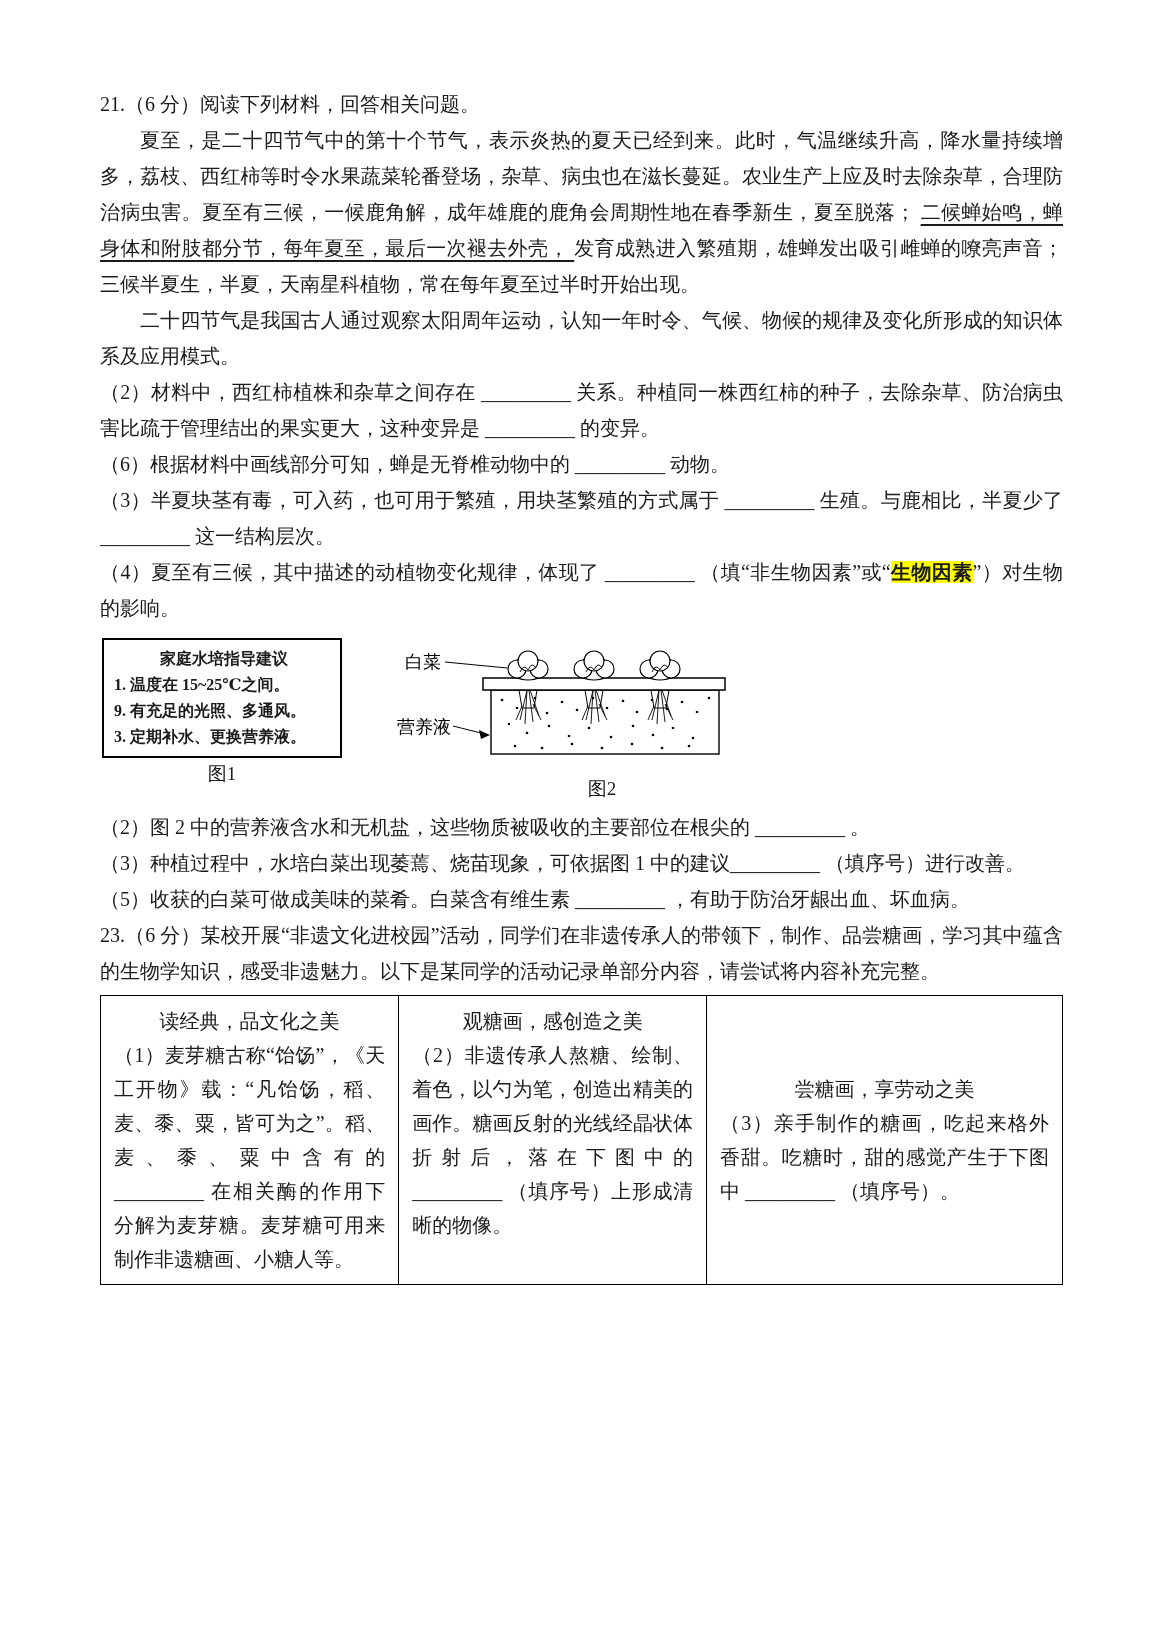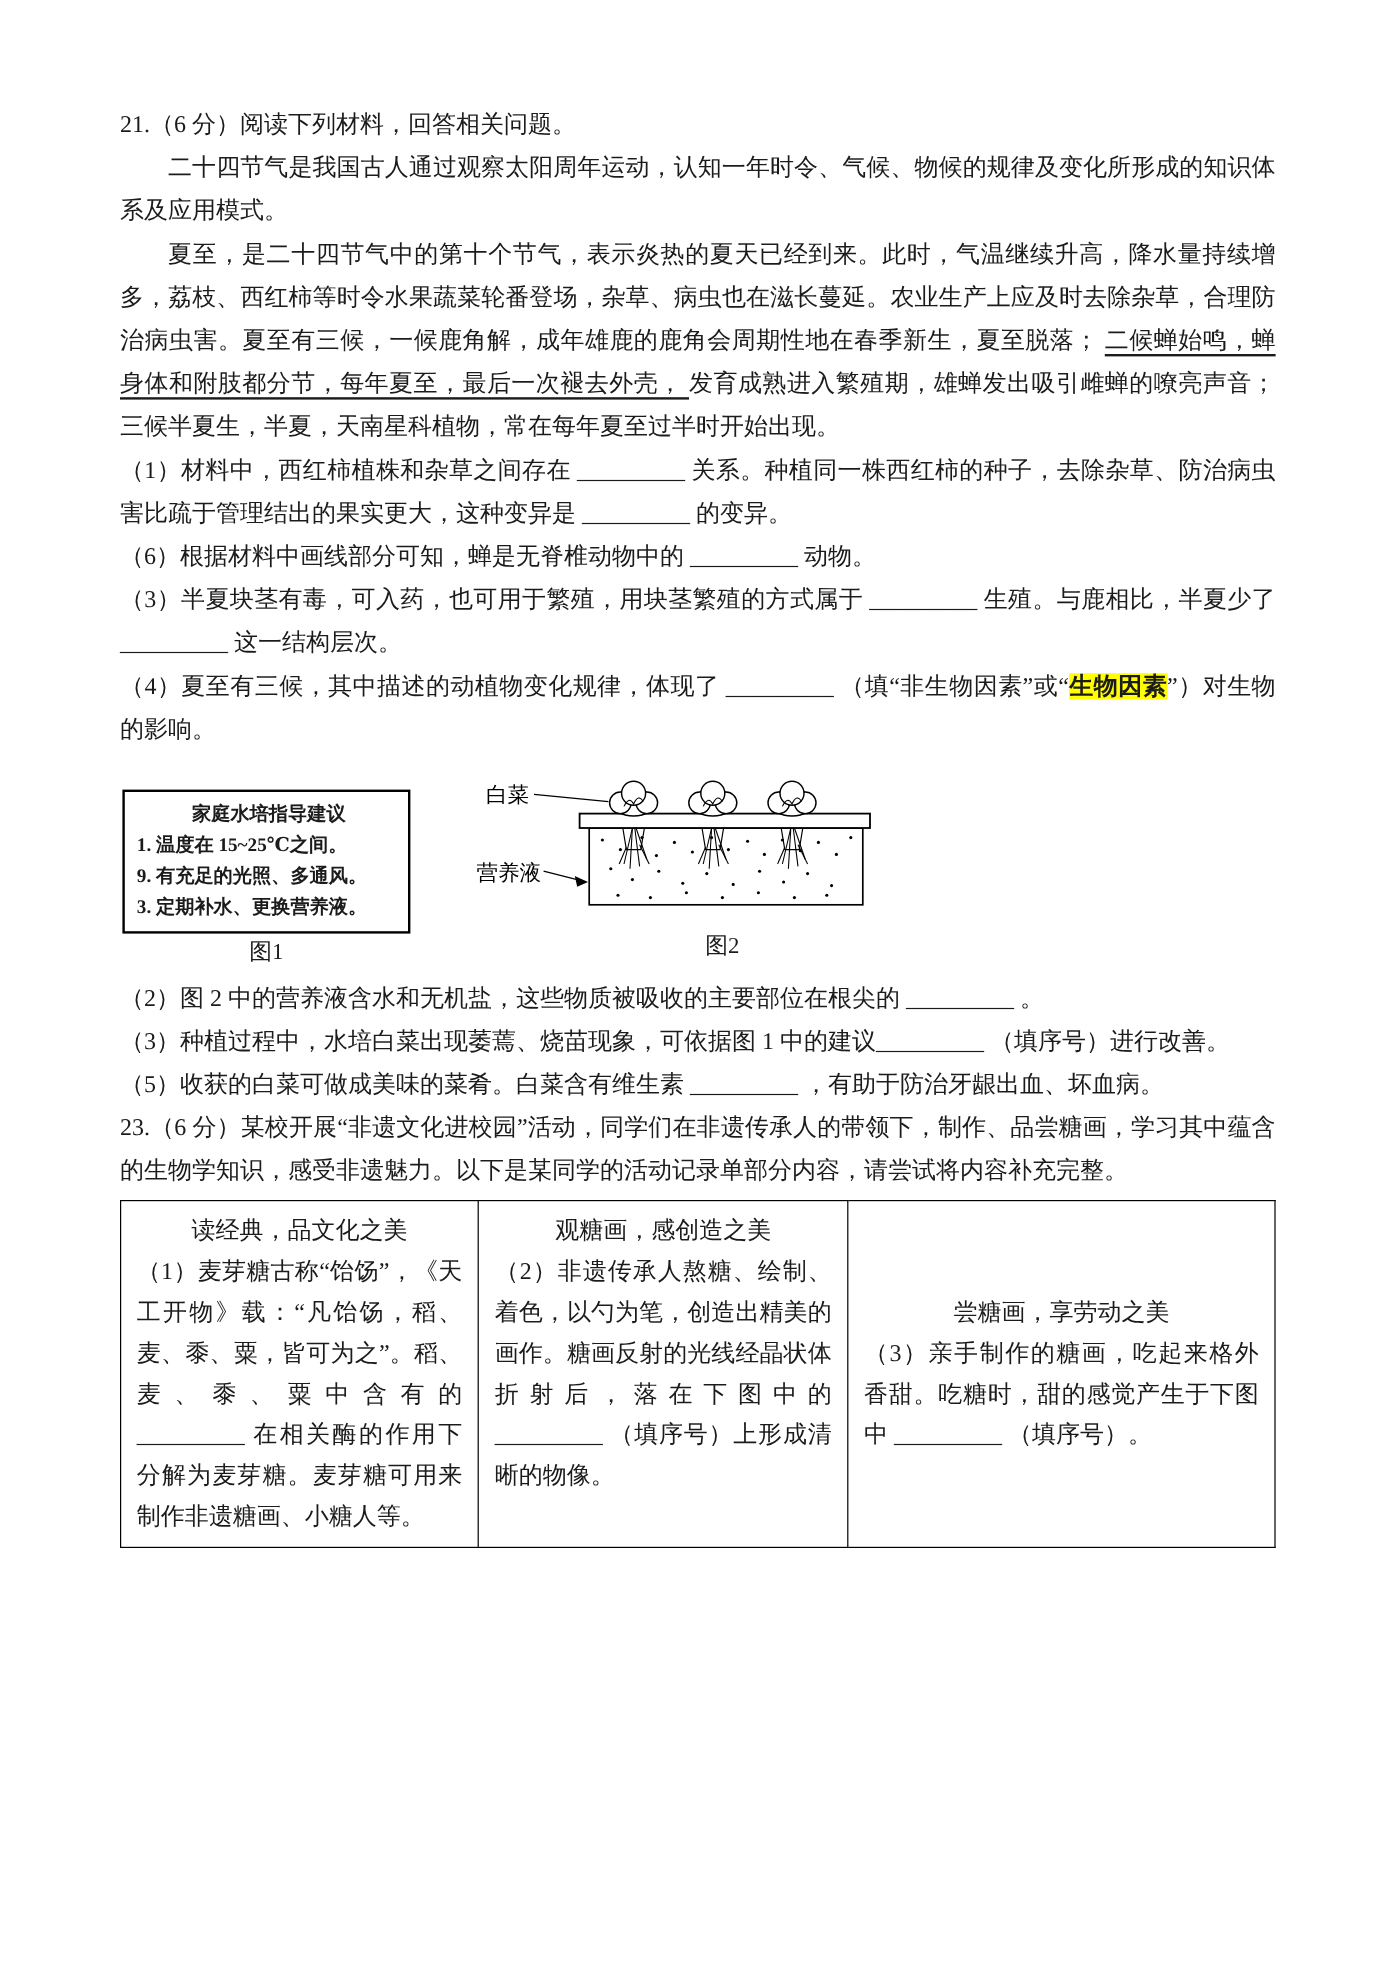--- a/index.html
+++ b/index.html
@@ -64,8 +64,8 @@
 
   <section>
     <p class="line">21.（6 分）阅读下列材料，回答相关问题。</p>
+    <p class="line indent"><span>夏至，是二十四节气中的第十个节气，表示炎热的夏天已经到来。此时，气温继续升高，降水量持续增多，荔枝、西红柿等时令水果蔬菜轮番登场，杂草、病虫也在滋长蔓延。农业生产上应及时去除杂草，合理防治病虫害。夏至有三候，一候鹿角解，成年雄鹿的鹿角会周期性地在春季新生，夏至脱落； </span><span class="ul">二候蝉始鸣，蝉身体和附肢都分节，每年夏至，最后一次褪去外壳， </span><span>发育成熟进入繁殖期，雄蝉发出吸引雌蝉的嘹亮声音；三候半夏生，半夏，天南星科植物，常在每年夏至过半时开始出现。</span></p>
     <p class="line indent">二十四节气是我国古人通过观察太阳周年运动，认知一年时令、气候、物候的规律及变化所形成的知识体系及应用模式。</p>
-    <p class="line indent"><span>夏至，是二十四节气中的第十个节气，表示炎热的夏天已经到来。此时，气温继续升高，降水量持续增多，荔枝、西红柿等时令水果蔬菜轮番登场，杂草、病虫也在滋长蔓延。农业生产上应及时去除杂草，合理防治病虫害。夏至有三候，一候鹿角解，成年雄鹿的鹿角会周期性地在春季新生，夏至脱落； </span><span class="ul">二候蝉始鸣，蝉身体和附肢都分节，每年夏至，最后一次褪去外壳， </span><span>发育成熟进入繁殖期，雄蝉发出吸引雌蝉的嘹亮声音；三候半夏生，半夏，天南星科植物，常在每年夏至过半时开始出现。</span></p>
     <p class="line">（1）材料中，西红柿植株和杂草之间存在 _________ 关系。种植同一株西红柿的种子，去除杂草、防治病虫害比疏于管理结出的果实更大，这种变异是 _________ 的变异。</p>
     <p class="line">（6）根据材料中画线部分可知，蝉是无脊椎动物中的 _________ 动物。</p>
     <p class="line">（3）半夏块茎有毒，可入药，也可用于繁殖，用块茎繁殖的方式属于 _________ 生殖。与鹿相比，半夏少了_________ 这一结构层次。</p>

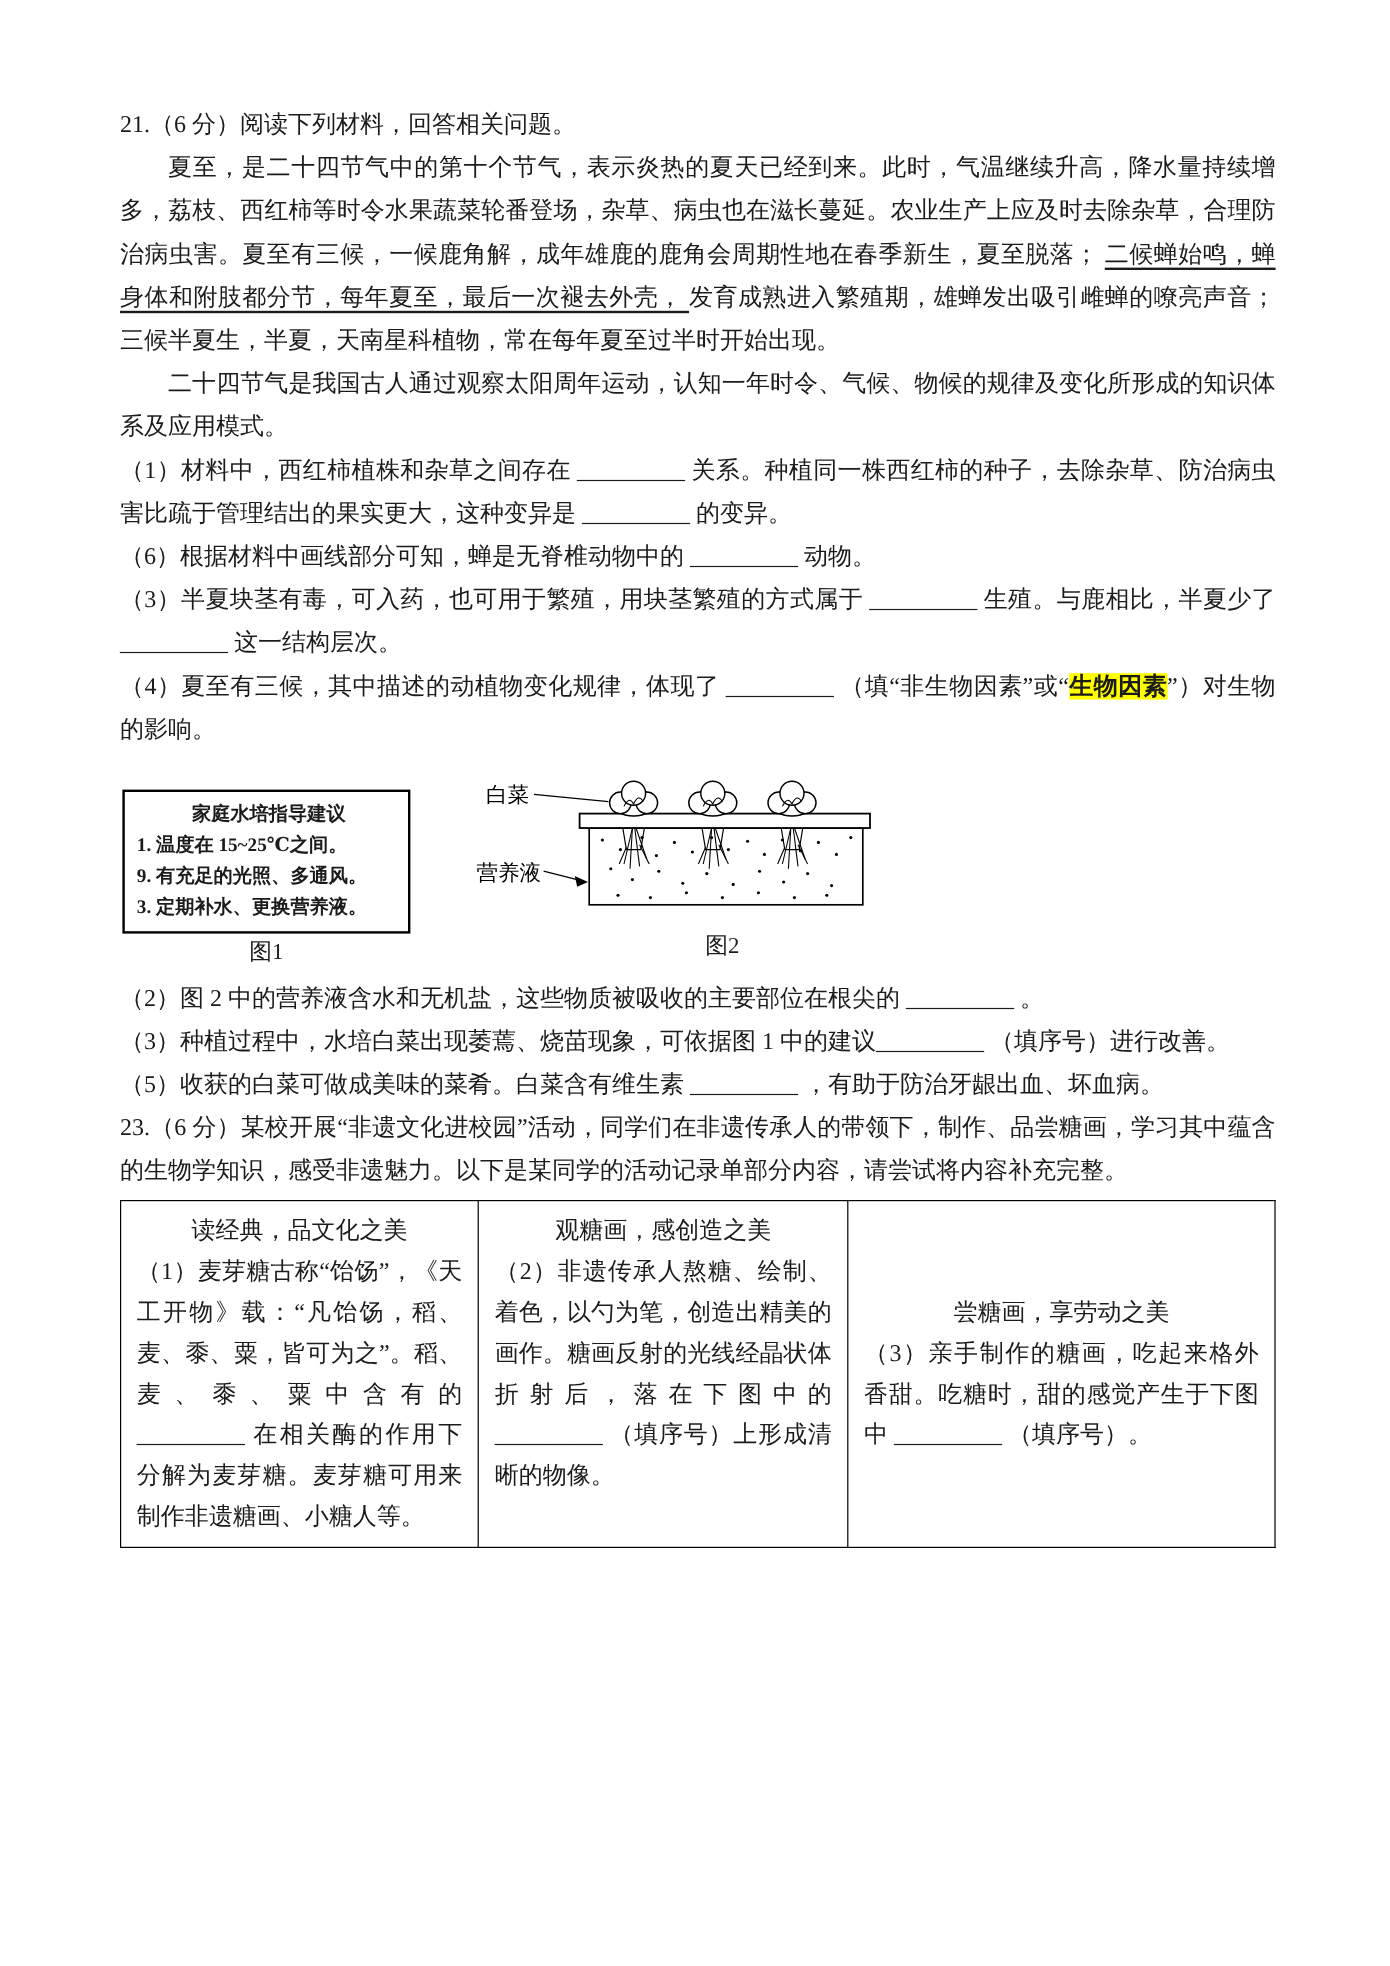--- a/index.html
+++ b/index.html
@@ -66,7 +66,7 @@
     <p class="line">21.（6 分）阅读下列材料，回答相关问题。</p>
     <p class="line indent"><span>夏至，是二十四节气中的第十个节气，表示炎热的夏天已经到来。此时，气温继续升高，降水量持续增多，荔枝、西红柿等时令水果蔬菜轮番登场，杂草、病虫也在滋长蔓延。农业生产上应及时去除杂草，合理防治病虫害。夏至有三候，一候鹿角解，成年雄鹿的鹿角会周期性地在春季新生，夏至脱落； </span><span class="ul">二候蝉始鸣，蝉身体和附肢都分节，每年夏至，最后一次褪去外壳， </span><span>发育成熟进入繁殖期，雄蝉发出吸引雌蝉的嘹亮声音；三候半夏生，半夏，天南星科植物，常在每年夏至过半时开始出现。</span></p>
     <p class="line indent">二十四节气是我国古人通过观察太阳周年运动，认知一年时令、气候、物候的规律及变化所形成的知识体系及应用模式。</p>
-    <p class="line">（1）材料中，西红柿植株和杂草之间存在 _________ 关系。种植同一株西红柿的种子，去除杂草、防治病虫害比疏于管理结出的果实更大，这种变异是 _________ 的变异。</p>
+    <p class="line">（2）材料中，西红柿植株和杂草之间存在 _________ 关系。种植同一株西红柿的种子，去除杂草、防治病虫害比疏于管理结出的果实更大，这种变异是 _________ 的变异。</p>
     <p class="line">（6）根据材料中画线部分可知，蝉是无脊椎动物中的 _________ 动物。</p>
     <p class="line">（3）半夏块茎有毒，可入药，也可用于繁殖，用块茎繁殖的方式属于 _________ 生殖。与鹿相比，半夏少了_________ 这一结构层次。</p>
     <p class="line"><span>（4）夏至有三候，其中描述的动植物变化规律，体现了 _________ （填“非生物因素”或“</span><span class="hl">生物因素</span><span>”）对生物的影响。</span></p>

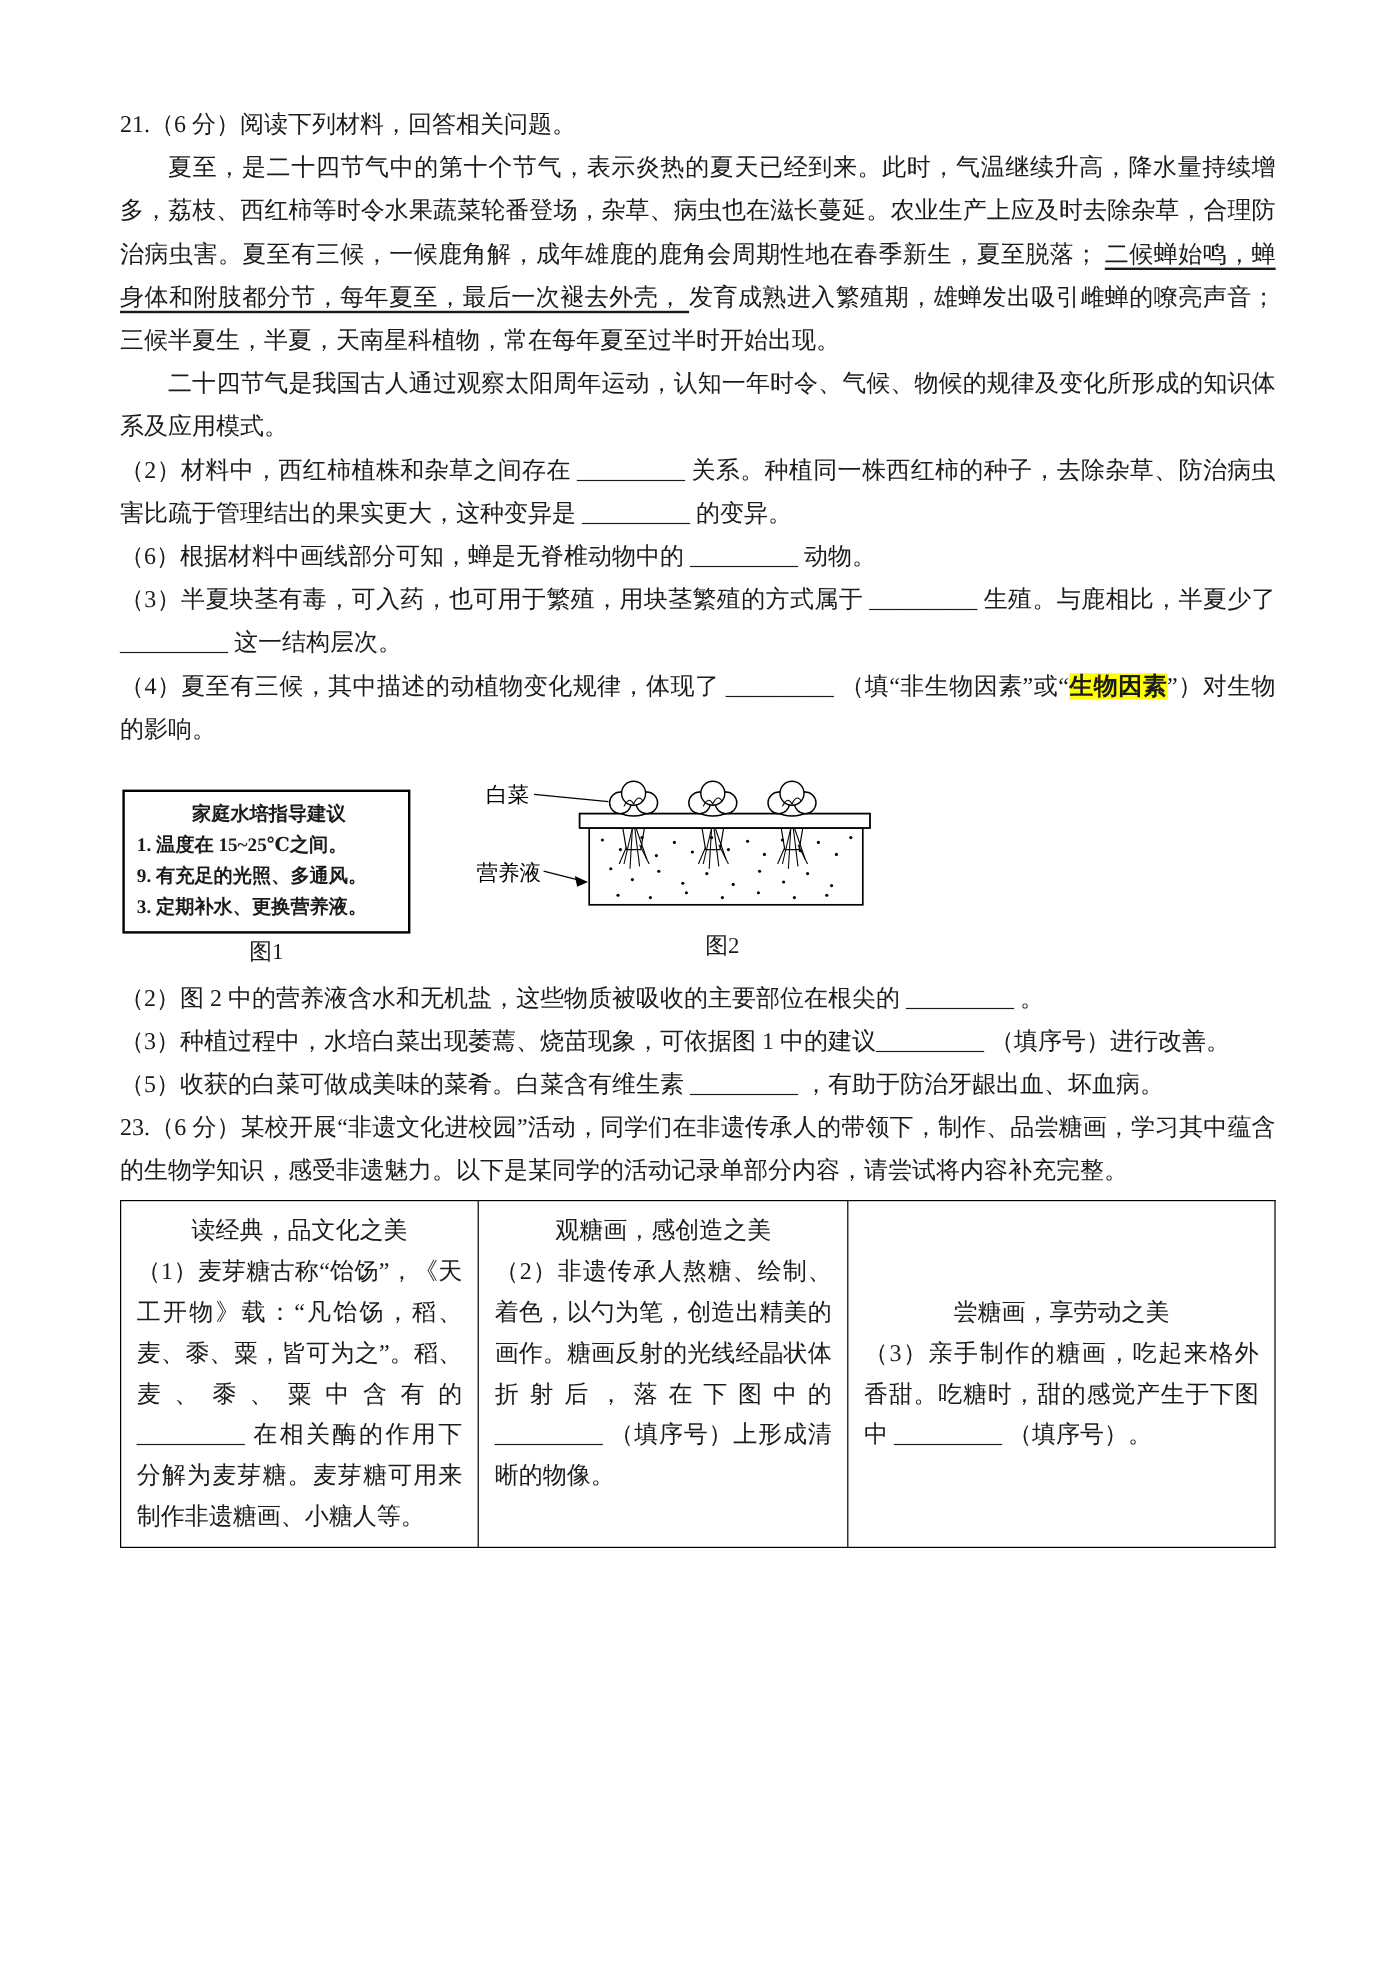--- a/index.html
+++ b/index.html
@@ -32,7 +32,6 @@
     line-height:26px;
     text-align:left;
     text-indent:0;
-    margin-top:20px;
   }
   .fig1-title { text-align:center; }
   .caption { text-align:center; font-size:19px; margin-top:4px; line-height:24px; }

